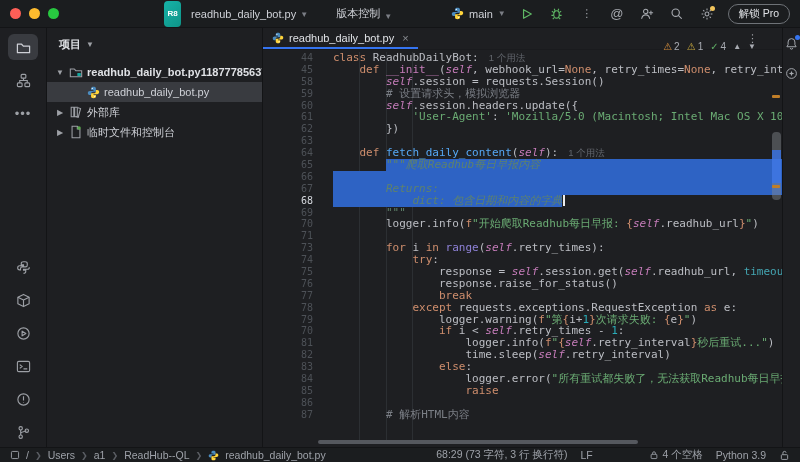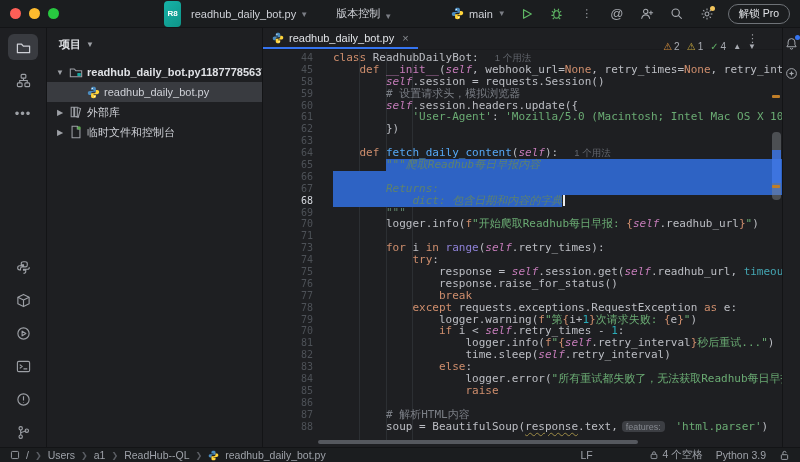--- a/index.html
+++ b/index.html
@@ -58,7 +58,7 @@
   .selov{position:absolute;top:0;bottom:0;right:0;background:#2E63C4;z-index:1;}
   .selwrap{background:#2E63C4;}
   .caret{display:inline-block;width:1.5px;height:11px;background:#ECECEC;vertical-align:middle;margin-left:1px;}
-  .inlay{font-family:"Liberation Sans",sans-serif;font-size:9.5px;color:#62666D;margin-left:16px;}
+  .inlay{font-family:"Liberation Sans",sans-serif;font-size:9.5px;color:#62666D;margin-left:10px;}
   .tk-kw{color:#CF8E6D;} .tk-txt{color:#BCBEC4;} .tk-str{color:#6AAB73;}
   .tk-doc{color:#5F826B;font-style:italic;} .tk-cm{color:#7A7E85;}
   .tk-num{color:#2AACB8;} .tk-self{color:#C77DBB;font-style:italic;} .tk-dunder{color:#C77DBB;}

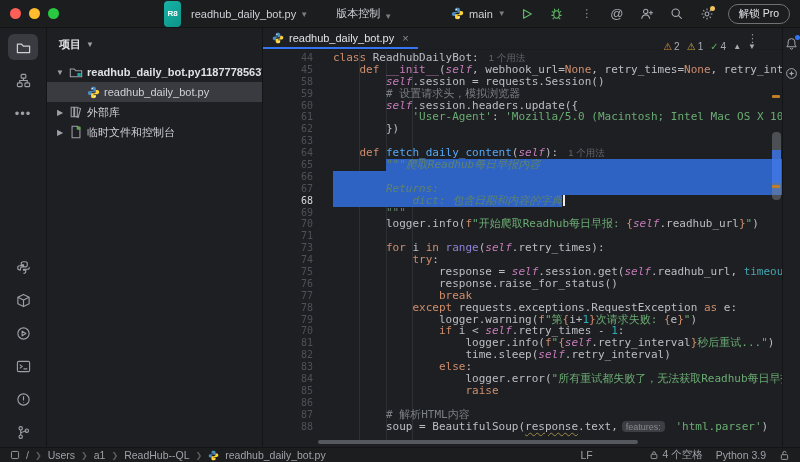--- a/index.html
+++ b/index.html
@@ -323,7 +323,6 @@
           <div class="code-row"><span class="lnum">85</span><span class="ltext"><span class="tk-txt">                    </span><span class="tk-kw">raise</span></span></div>
           <div class="code-row"><span class="lnum">86</span><span class="ltext"></span></div>
           <div class="code-row"><span class="lnum">87</span><span class="ltext"><span class="tk-cm">        # 解析HTML内容</span></span></div>
-          <div class="code-row"><span class="lnum">88</span><span class="ltext"><span class="tk-txt">        soup = BeautifulSoup(</span><span class="tk-warn">response</span><span class="tk-txt">.text,</span><span class="tk-pill">features:</span><span class="tk-txt"> </span><span class="tk-str">'html.parser'</span><span class="tk-txt">)</span></span></div>
         </div>
       <div class="vscroll">
         <div class="vmark" style="top:45px;background:#C07E28"></div>

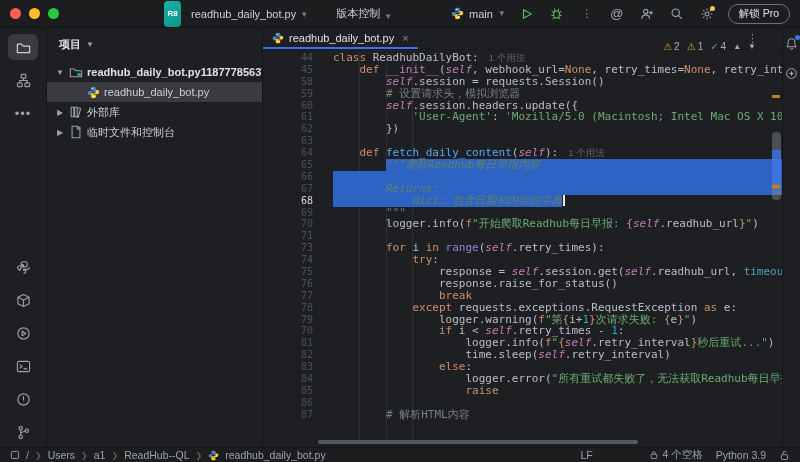--- a/index.html
+++ b/index.html
@@ -371,6 +371,7 @@
     <span>readhub_daily_bot.py</span>
   </div>
   <div class="sb-right">
+    <span class="sb-item">68:29 (73 字符, 3 行 换行符)</span>
     <span class="sb-item">LF</span>
     <span class="sb-item dim">UTF-8</span>
     <span class="sb-item">

